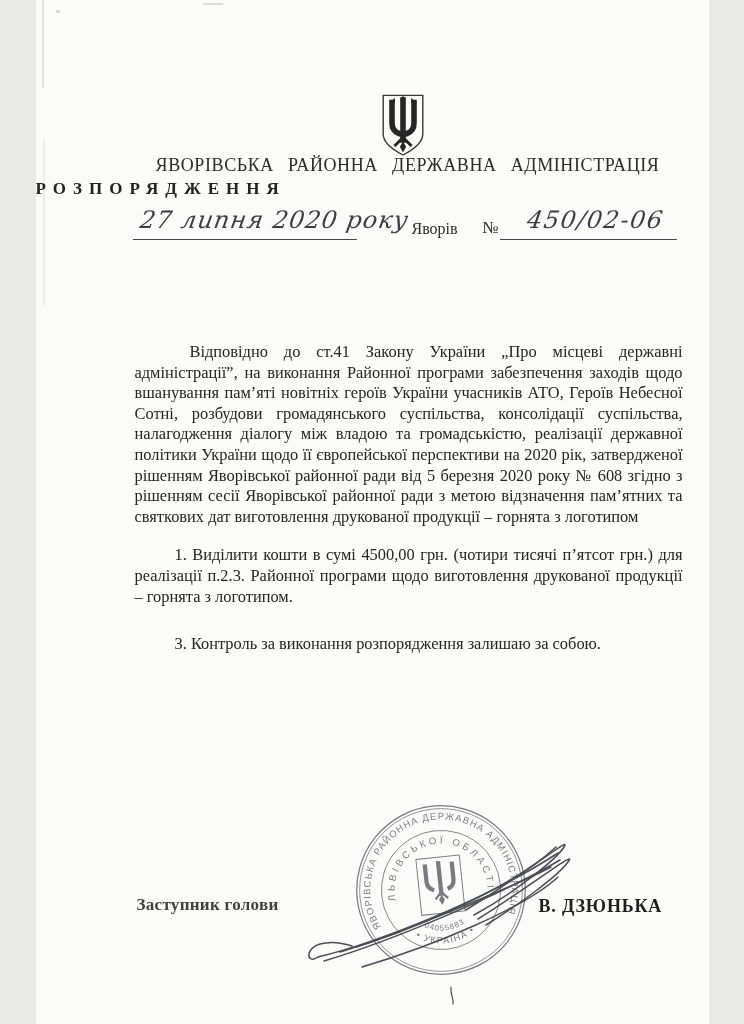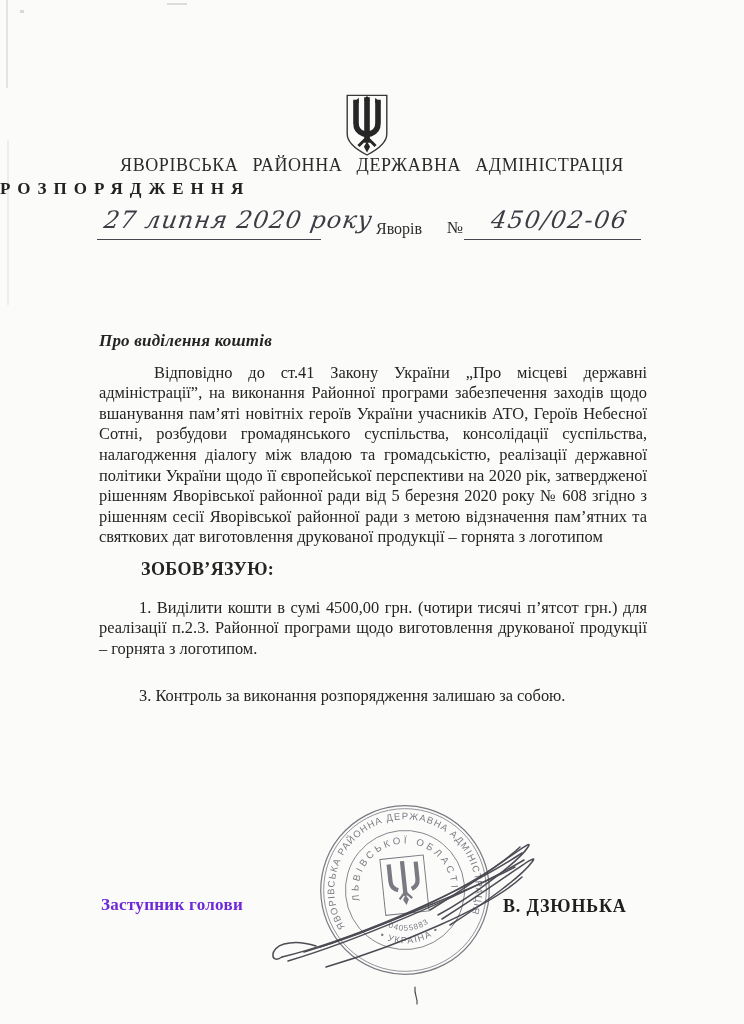--- a/index.html
+++ b/index.html
@@ -4,7 +4,7 @@
 <style>
   html,body{margin:0;padding:0;background:#e9e9e7;}
   .page{
-    position:relative;width:744px;height:1024px;margin:0 auto;
+    position:relative;width:673px;height:1024px;margin:0 auto;
     background:#fbfbfa;overflow:hidden;
     font-family:"Liberation Serif","DejaVu Serif",serif;
     color:#242424;

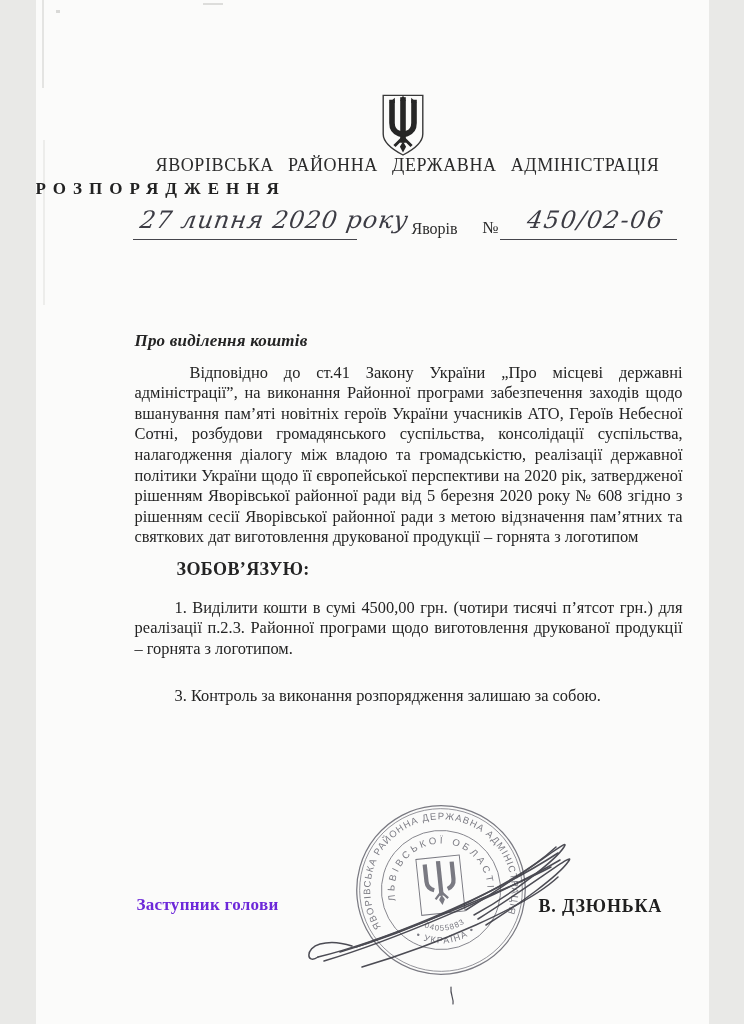--- a/index.html
+++ b/index.html
@@ -94,7 +94,6 @@
   <div class="num-line"></div>
 
   <div class="content">
-    <div class="subject">Про виділення коштів</div>
     <div class="para">Відповідно до ст.41 Закону України „Про місцеві державні адміністрації”, на виконання Районної програми забезпечення заходів щодо вшанування пам’яті новітніх героїв України учасників АТО, Героїв Небесної Сотні, розбудови громадянського суспільства, консолідації суспільства, налагодження діалогу між владою та громадськістю, реалізації державної політики України щодо її європейської перспективи на 2020 рік, затвердженої рішенням Яворівської районної ради від 5 березня 2020 року № 608 згідно з рішенням сесії Яворівської районної ради з метою відзначення пам’ятних та святкових дат виготовлення друкованої продукції – горнята з логотипом</div>
     <div class="resolve">ЗОБОВ’ЯЗУЮ:</div>
     <div class="item item-1">1. Виділити кошти в сумі 4500,00 грн. (чотири тисячі п’ятсот грн.) для реалізації п.2.3. Районної програми щодо виготовлення друкованої продукції – горнята з логотипом.</div>

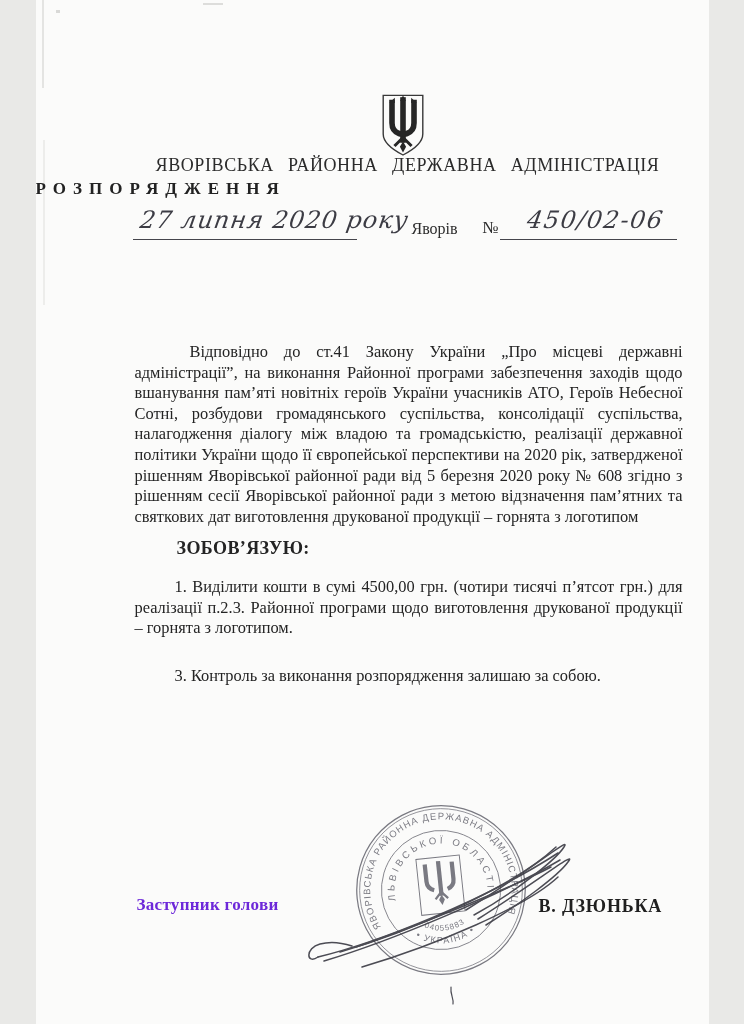--- a/index.html
+++ b/index.html
@@ -95,7 +95,6 @@
 
   <div class="content">
     <div class="para">Відповідно до ст.41 Закону України „Про місцеві державні адміністрації”, на виконання Районної програми забезпечення заходів щодо вшанування пам’яті новітніх героїв України учасників АТО, Героїв Небесної Сотні, розбудови громадянського суспільства, консолідації суспільства, налагодження діалогу між владою та громадськістю, реалізації державної політики України щодо її європейської перспективи на 2020 рік, затвердженої рішенням Яворівської районної ради від 5 березня 2020 року № 608 згідно з рішенням сесії Яворівської районної ради з метою відзначення пам’ятних та святкових дат виготовлення друкованої продукції – горнята з логотипом</div>
-    <div class="resolve">ЗОБОВ’ЯЗУЮ:</div>
     <div class="item item-1">1. Виділити кошти в сумі 4500,00 грн. (чотири тисячі п’ятсот грн.) для реалізації п.2.3. Районної програми щодо виготовлення друкованої продукції – горнята з логотипом.</div>
     <div>
     </div>

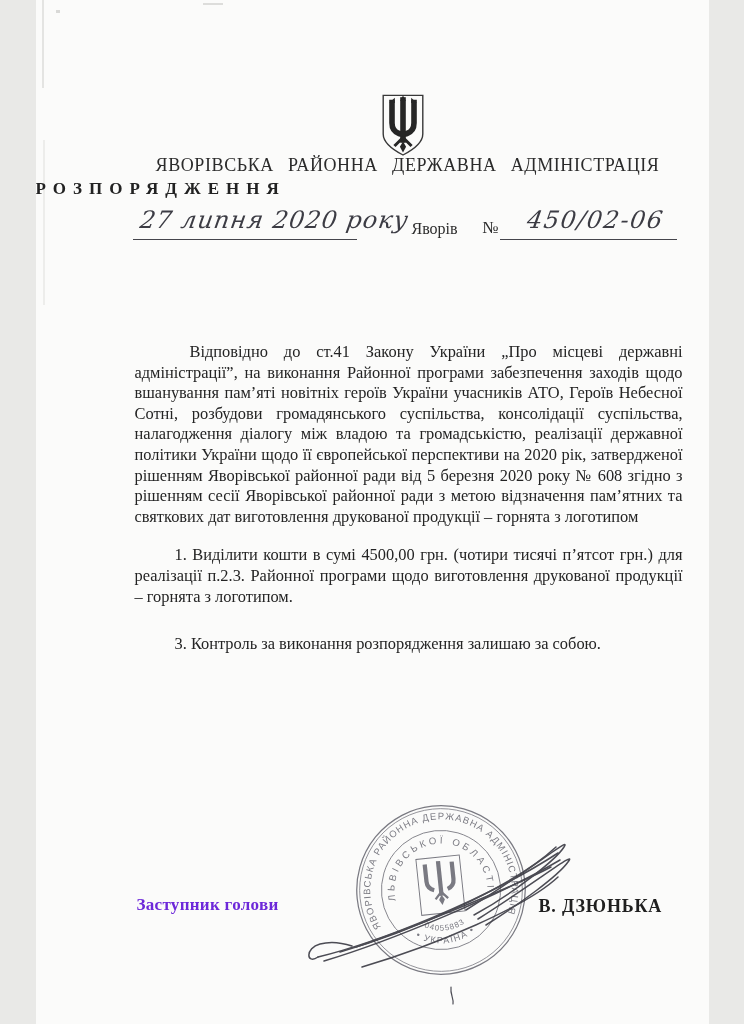--- a/index.html
+++ b/index.html
@@ -47,7 +47,7 @@
   .item-2-l2{text-indent:0;text-align:left;}
   .item-3{margin-top:27px;}
   
-  .sig-title{position:absolute;left:101px;top:895px;font-weight:bold;font-size:17px;letter-spacing:.3px;color:#6d28d9;}
+  .sig-title{position:absolute;left:101px;top:895px;font-weight:bold;font-size:17px;letter-spacing:.3px;color:#404040;}
   .sig-name{position:absolute;left:503px;top:896px;font-weight:bold;font-size:18px;letter-spacing:.8px;color:#1f1f1f;text-align:center;}
   
   .stamp{position:absolute;left:313px;top:798px;width:184px;height:184px;transform:rotate(-6deg);opacity:.82;}

